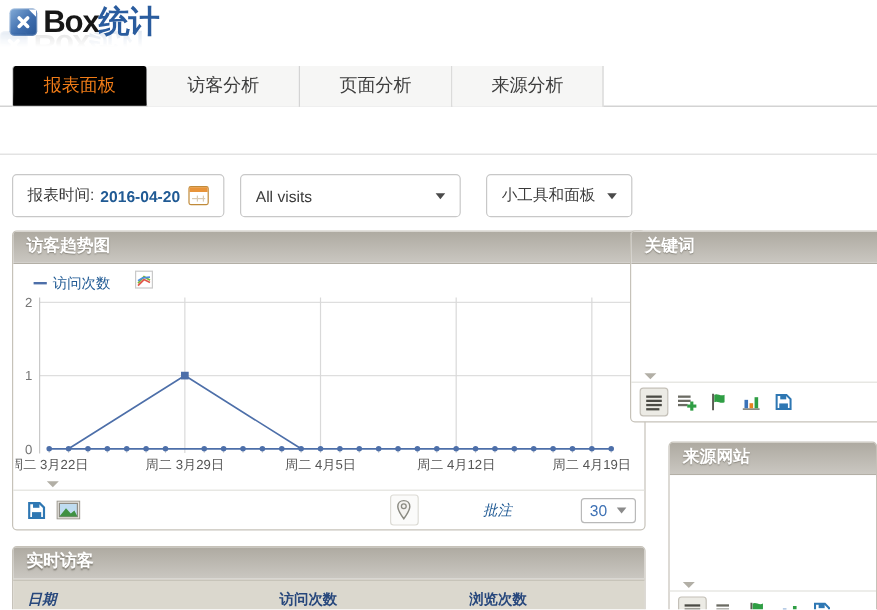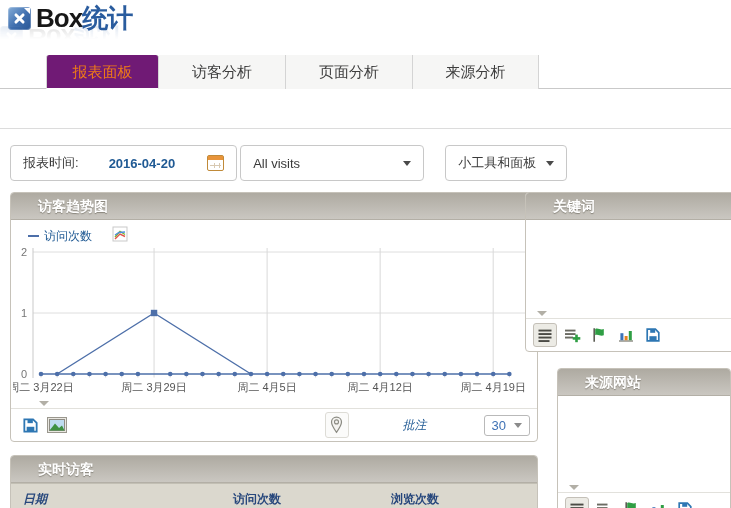--- a/index.html
+++ b/index.html
@@ -34,9 +34,9 @@
   .tab:nth-child(2){ width:127px; }
   .tab:nth-child(3){ width:127px; }
   .tab:nth-child(4){ width:126px; }
-  .tab.active { background:#701a75; color:#ef7b17; border-left:1px solid #d4d4d4;
+  .tab.active { background:#000000; color:#ef7b17; border-left:1px solid #d4d4d4;
     border-top-left-radius:3px; border-top-right-radius:3px;
-    margin-bottom:-1px; border-bottom:1px solid #fff;margin-left:36px; }
+    margin-bottom:-1px; border-bottom:1px solid #fff; }
 
   .sub-divider { position:absolute; left:0; top:128px; width:731px; height:0; border-top:1px solid #dcdcdc; }
 

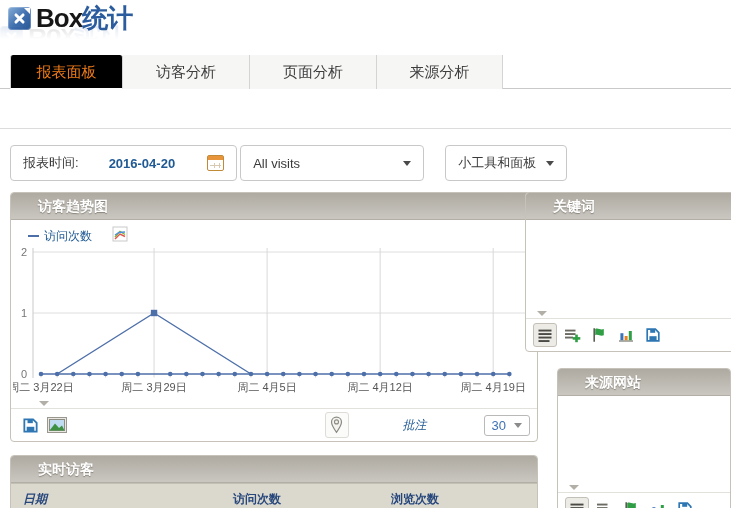--- a/index.html
+++ b/index.html
@@ -44,7 +44,7 @@
   .filter-row { position:absolute; left:10px; top:145px; height:36px; display:flex; align-items:stretch; }
   .pill { display:flex; align-items:center; background:#fff; border:1px solid #c8c8c8;
     border-radius:4px; padding:0 12px; font-size:13px; color:#3a3a3a; cursor:pointer; }
-  .pill.date { margin-right:3px;gap:25px; }
+  .pill.date { margin-right:13px; }
   .pill .date-val { color:#205a94; font-weight:bold; margin-left:5px; }
   .pill.segment { width:184px; margin-right:21px; justify-content:space-between; }
   .pill.widgets { width:122px; justify-content:space-between; }

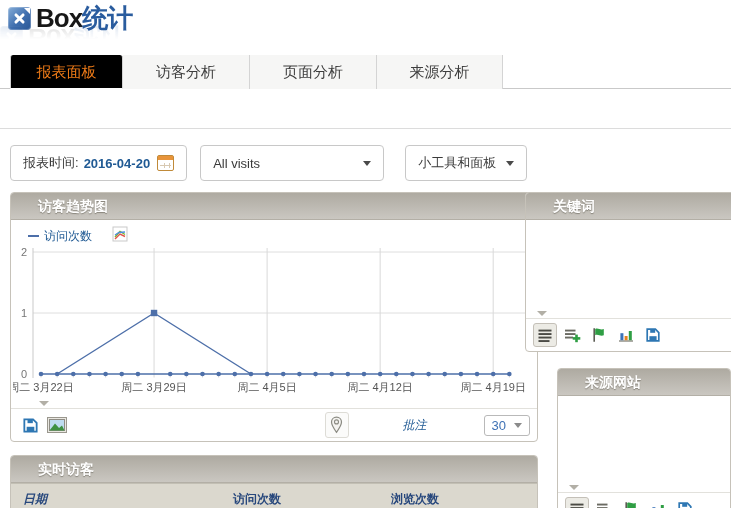--- a/index.html
+++ b/index.html
@@ -60,10 +60,10 @@
 
   
   .panel { position:absolute; background:#fff; border:1px solid #c6c2b9; border-radius:4px; }
-  .panel-header { height:27px; line-height:26px; padding:0 27px; color:#fff; font-size:14px; font-weight:bold;
+  .panel-header { height:27px; line-height:26px; padding:0 11px; color:#fff; font-size:14px; font-weight:bold;
     text-shadow:0 1px 1px rgba(90,85,75,.55);
     background:linear-gradient(#aeaaa1,#cac7c1); border-bottom:1px solid #b3afa6;
-    border-top-left-radius:3px; border-top-right-radius:3px; cursor:move; }
+    border-top-left-radius:3px; border-top-right-radius:3px; cursor:move;font-family:Liberation Serif, serif; }
   .panel-footer { position:absolute; left:0; right:0; bottom:0; height:33px;
     border-top:1px solid #e2e1dc; display:flex; align-items:center; padding:0 7px; }
   .fold-arrow { position:absolute; width:0; height:0; border-left:5px solid transparent;

